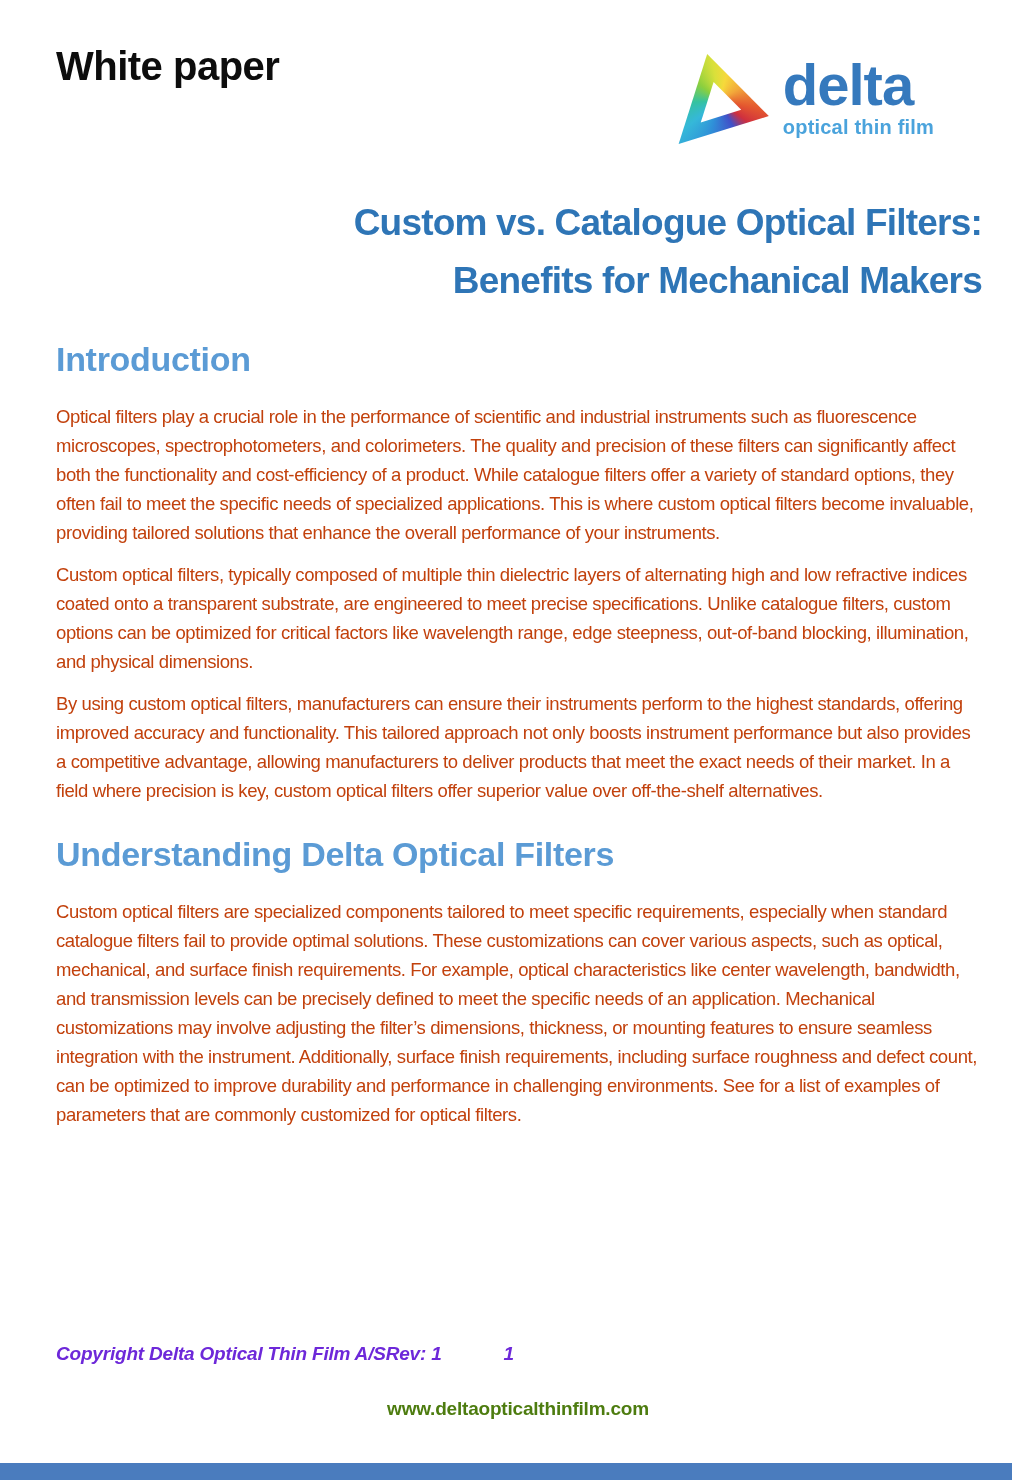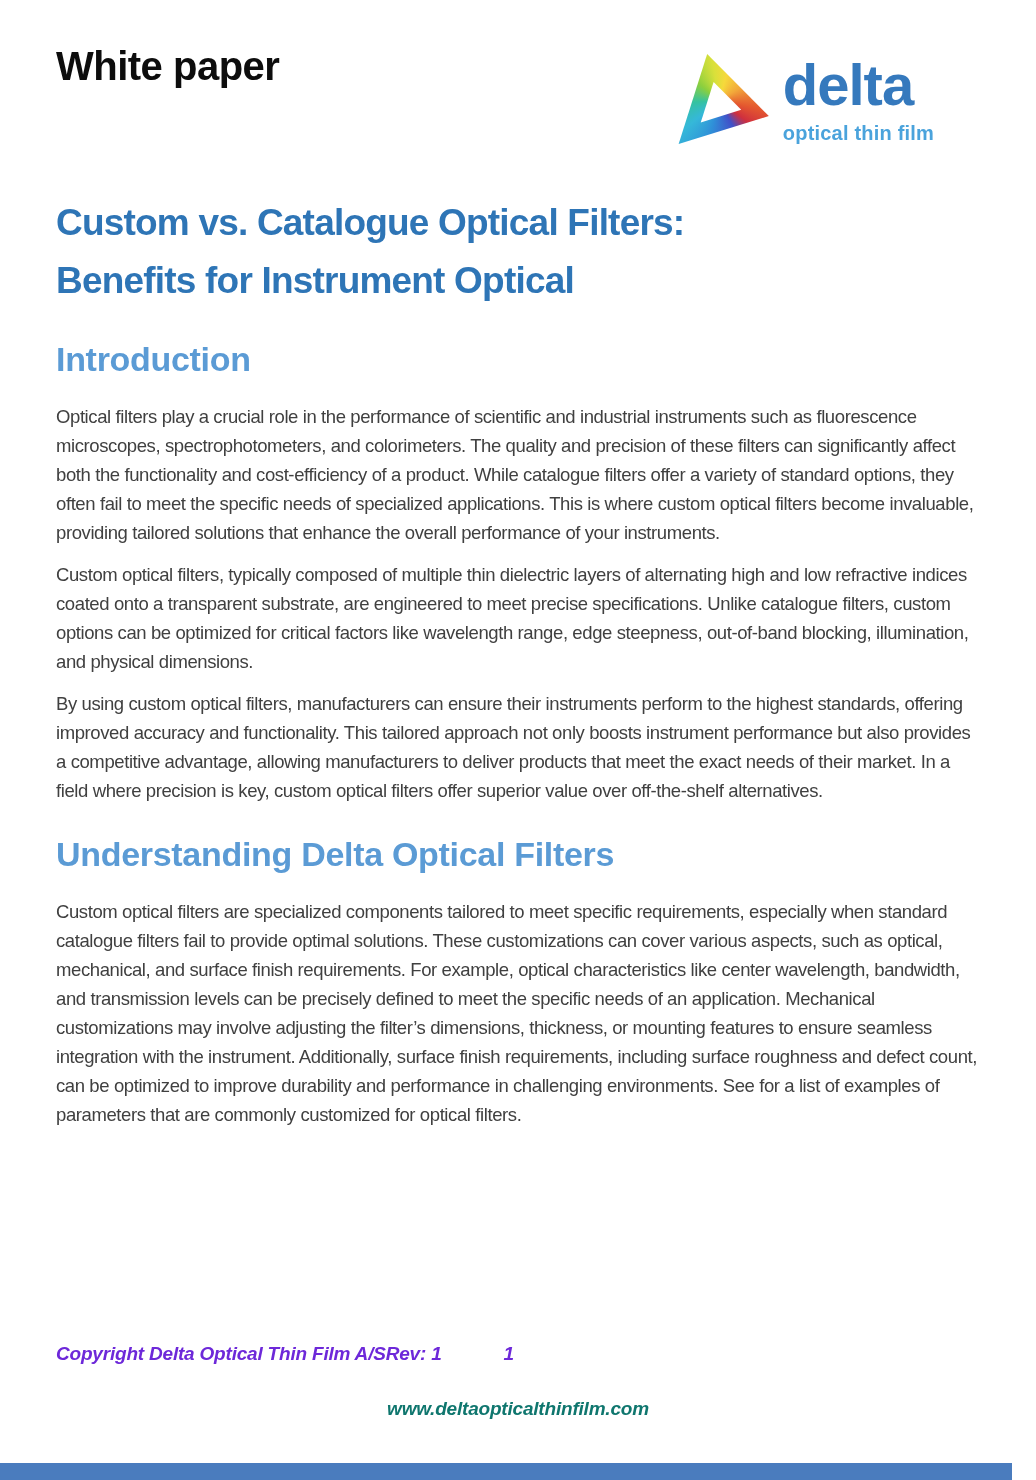--- a/index.html
+++ b/index.html
@@ -70,7 +70,7 @@
     font-weight: 600;
     letter-spacing: 0.2px;
     color: var(--tagline_blue, #4aa3dc);
-    margin-top: 8px;
+    margin-top: 2px;
   }
   
   .doc-title {

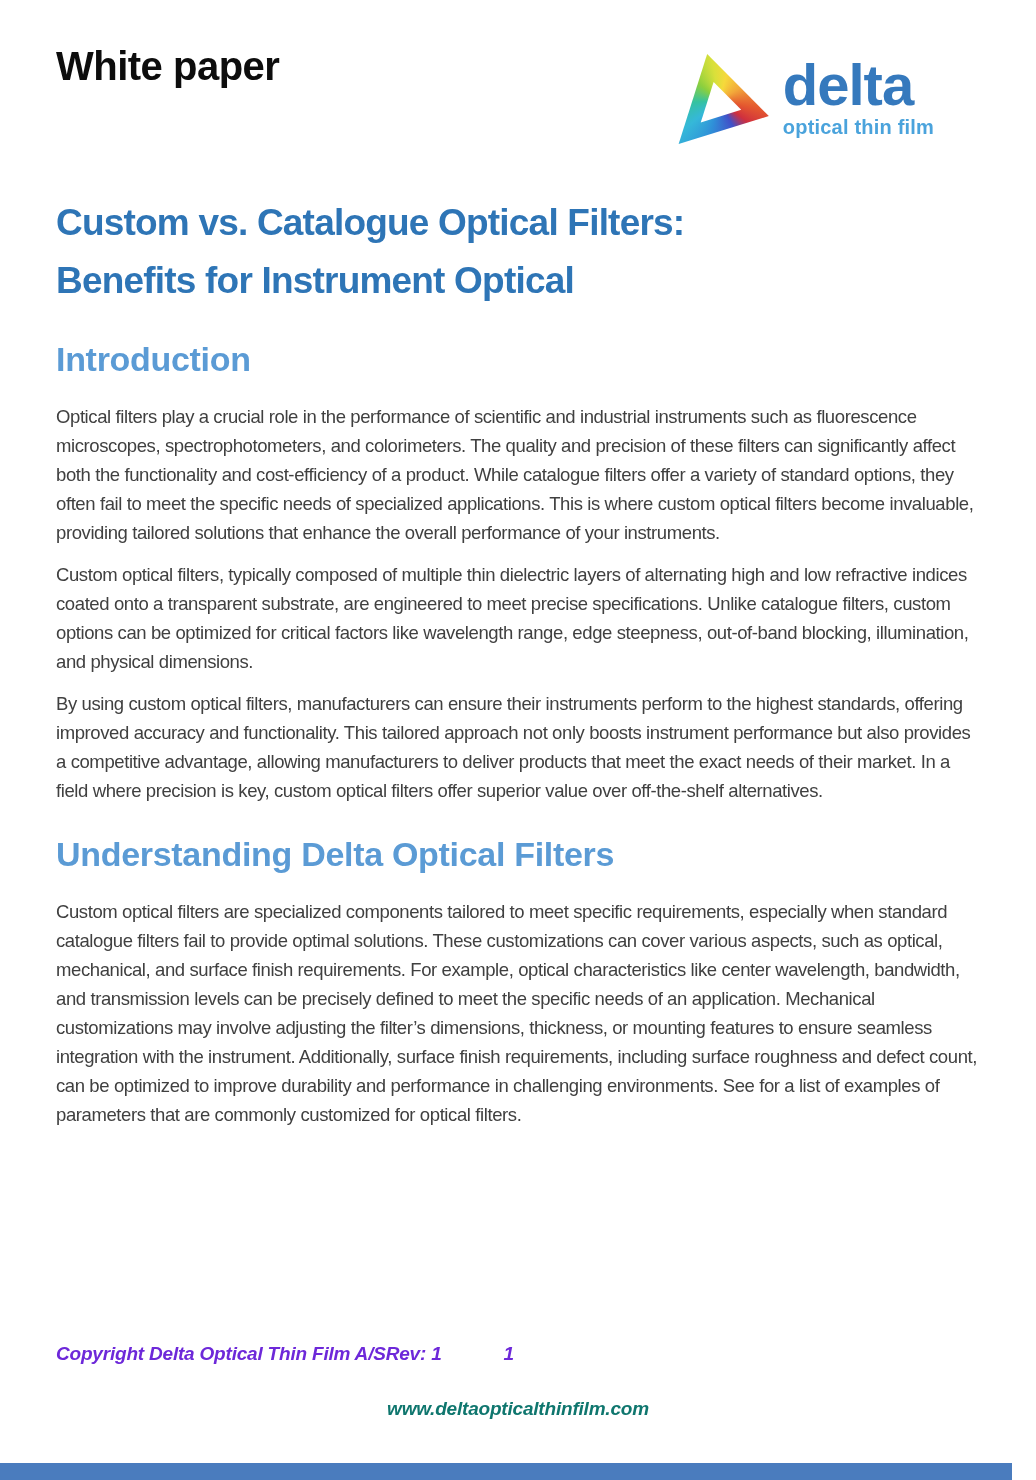--- a/index.html
+++ b/index.html
@@ -81,7 +81,7 @@
     letter-spacing: -0.8px;
     color: var(--title_blue, #2e75b6);
   }
-  .doc-title .t-line { display: block; }
+  .doc-title .t-line { display: block; text-align: right; }
   
   .section-heading {
     font-size: 34px;

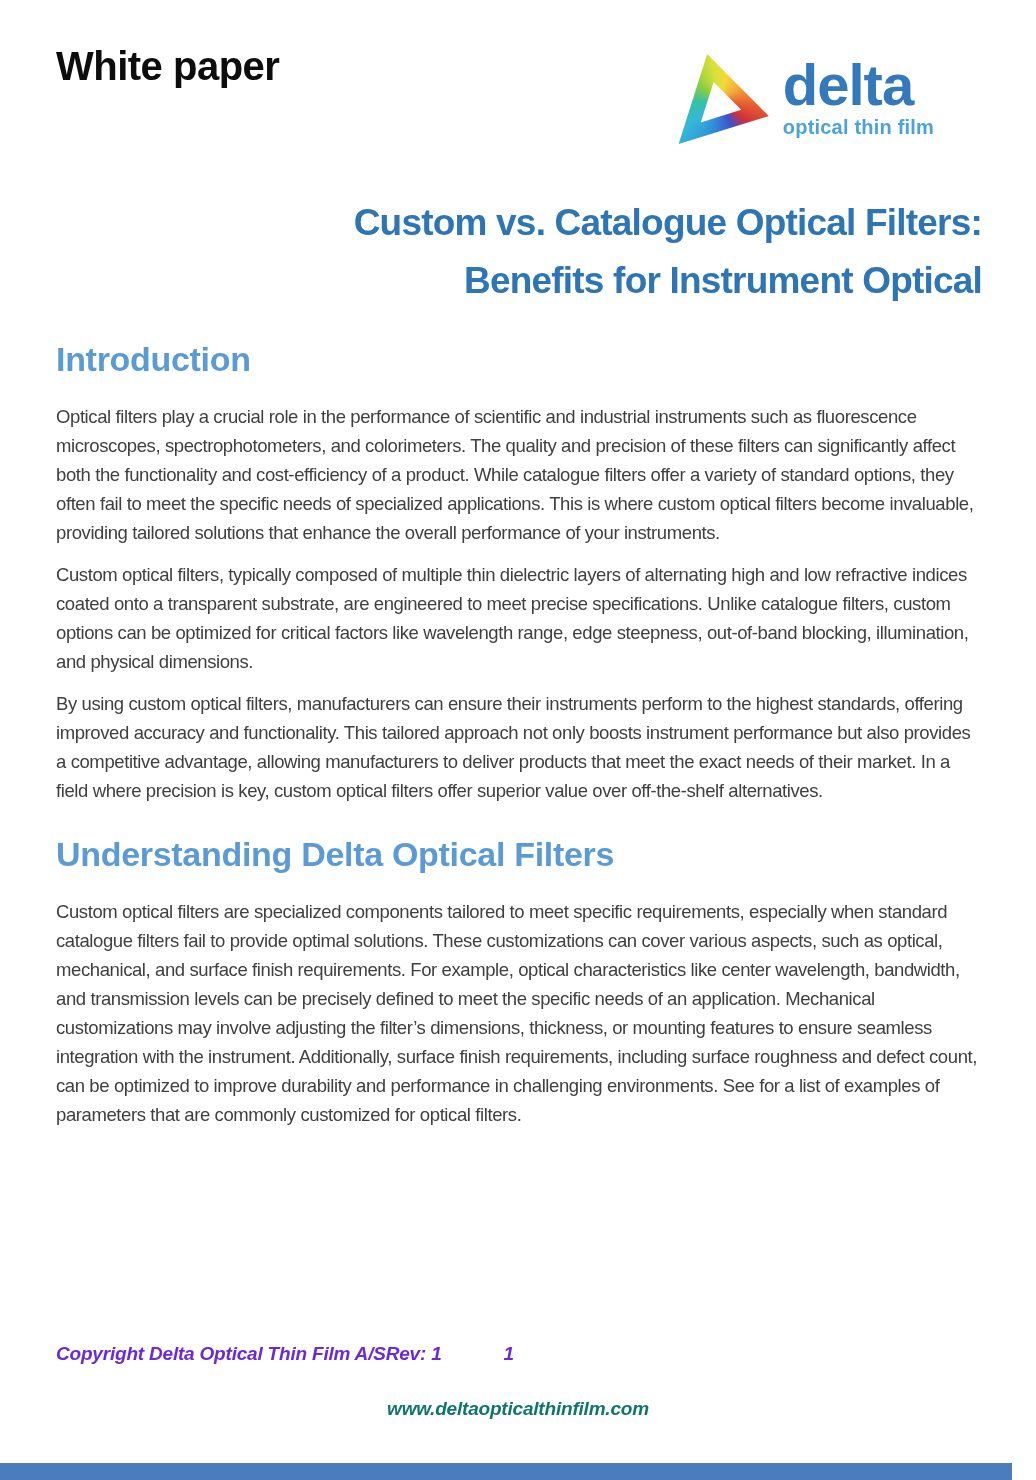--- a/index.html
+++ b/index.html
@@ -155,7 +155,7 @@
 
   <h2 class="doc-title">
     <span class="t-line">Custom vs. Catalogue Optical Filters:</span>
-    <span class="t-line">Benefits for Instrument Optical</span>
+    <span class="t-line">Benefits for Mechanical Makers</span>
   </h2>
 
   <h3 class="section-heading">Introduction</h3>

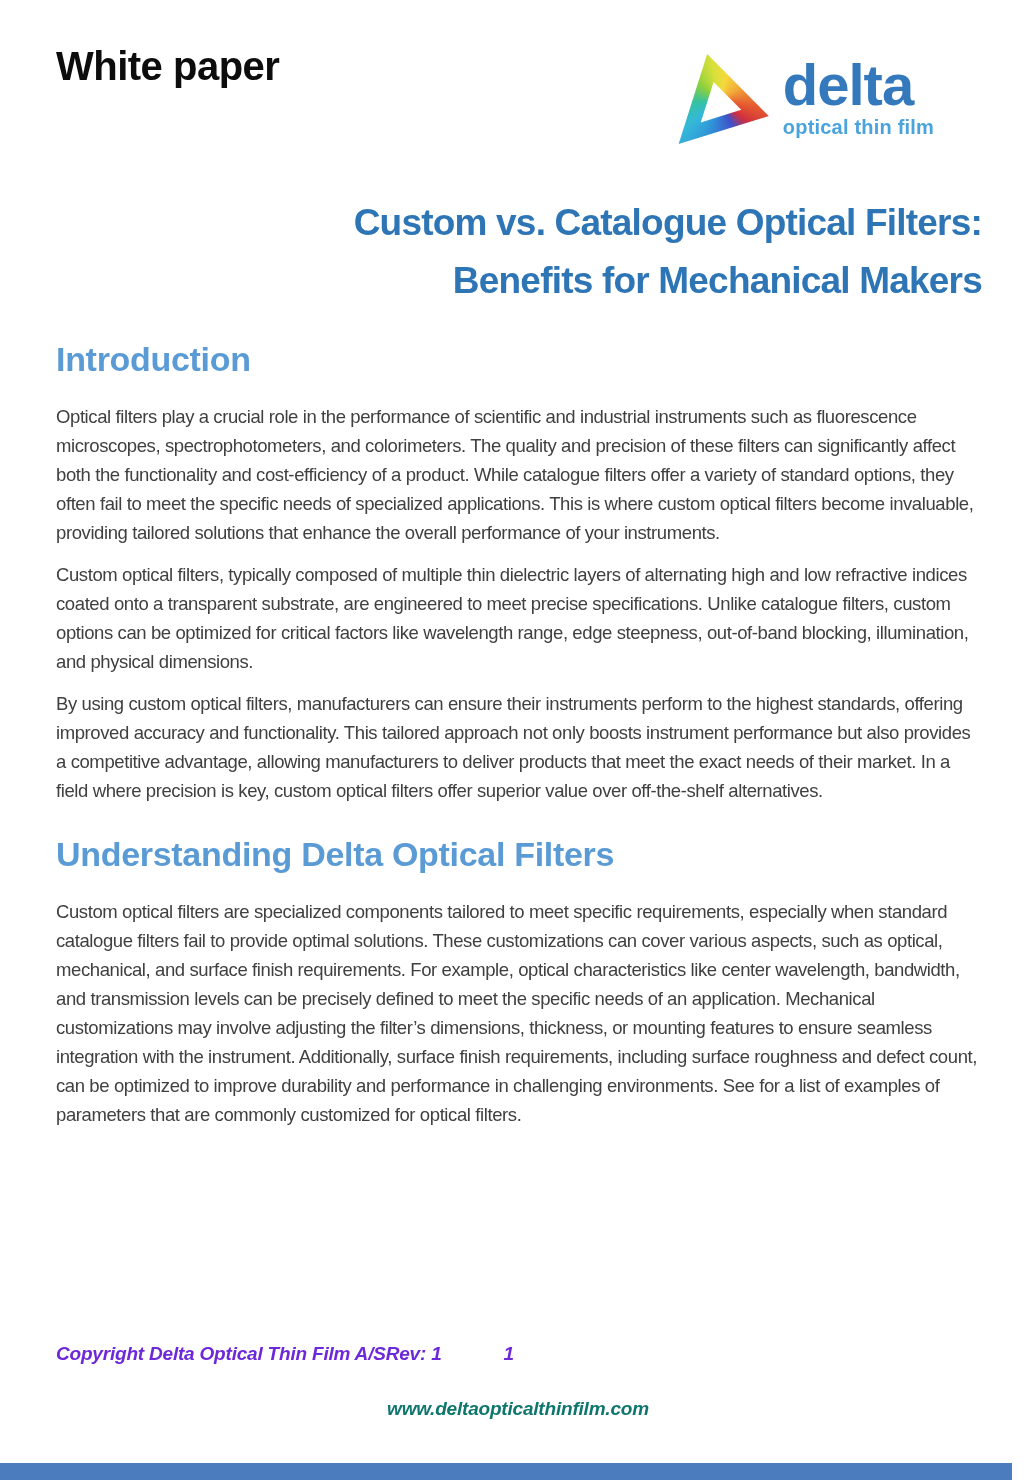--- a/index.html
+++ b/index.html
@@ -96,7 +96,7 @@
     font-size: 18.5px;
     line-height: 29px;
     letter-spacing: -0.4px;
-    color: #404040;
+    color: #c2410c;
     margin: 0 0 13px 0;
   }
   

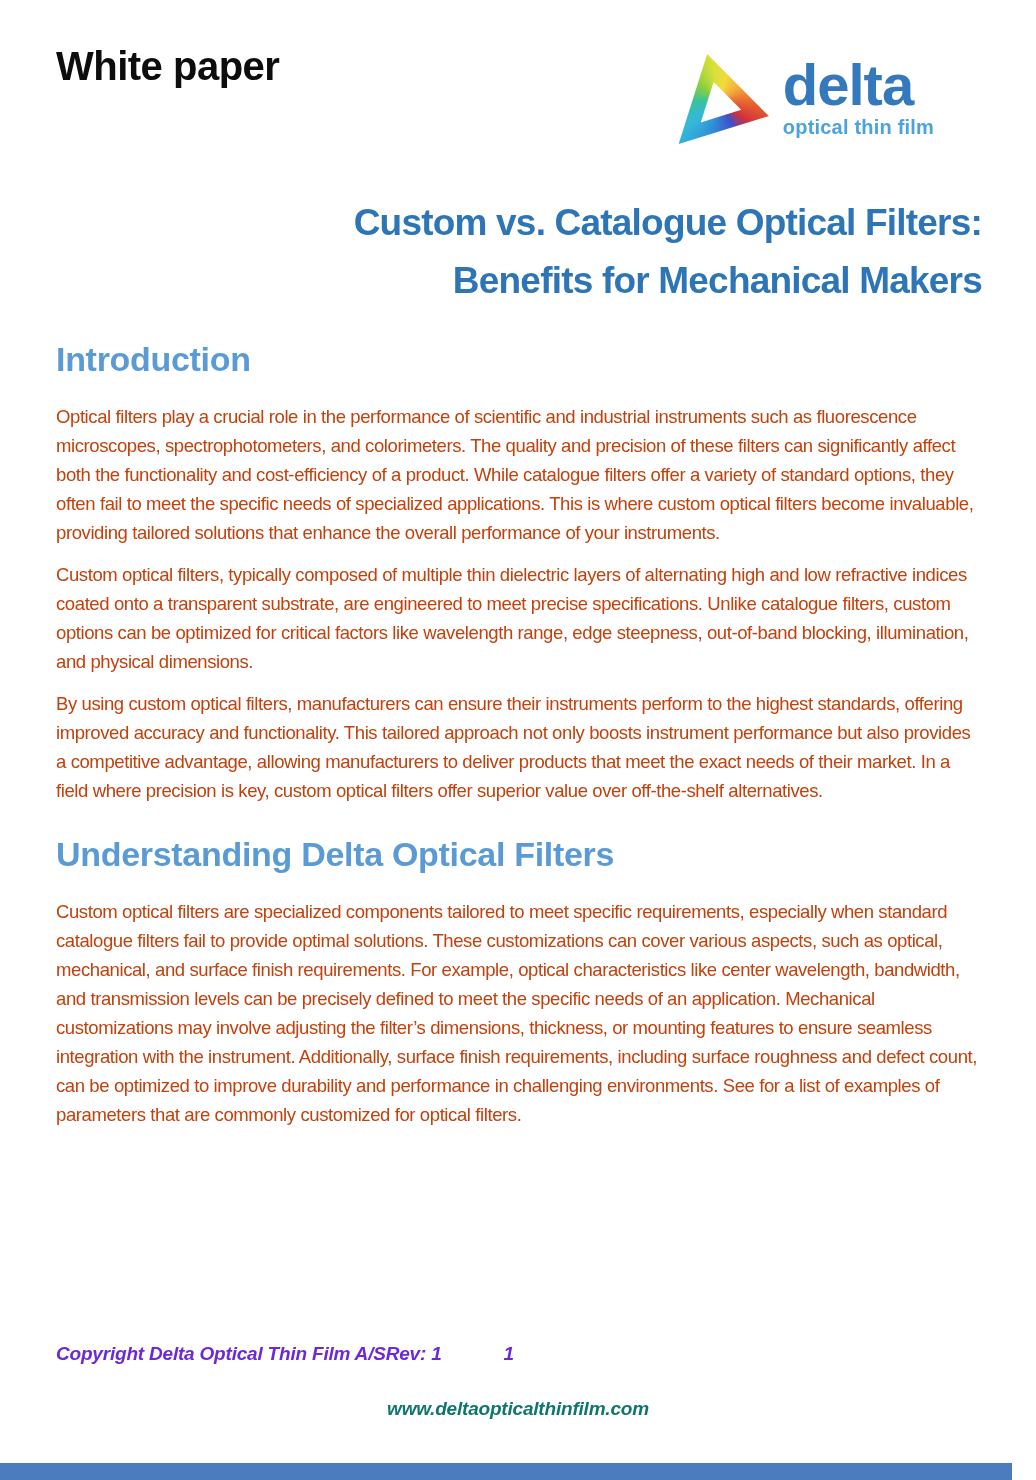--- a/index.html
+++ b/index.html
@@ -120,10 +120,9 @@
     width: 100%;
     text-align: center;
     font-size: 19px;
-    font-style: italic;
     font-weight: 600;
     letter-spacing: -0.2px;
-    color: #0f766e;
+    color: #4d7c0f;
   }
   .accent-bar {
     position: absolute;

